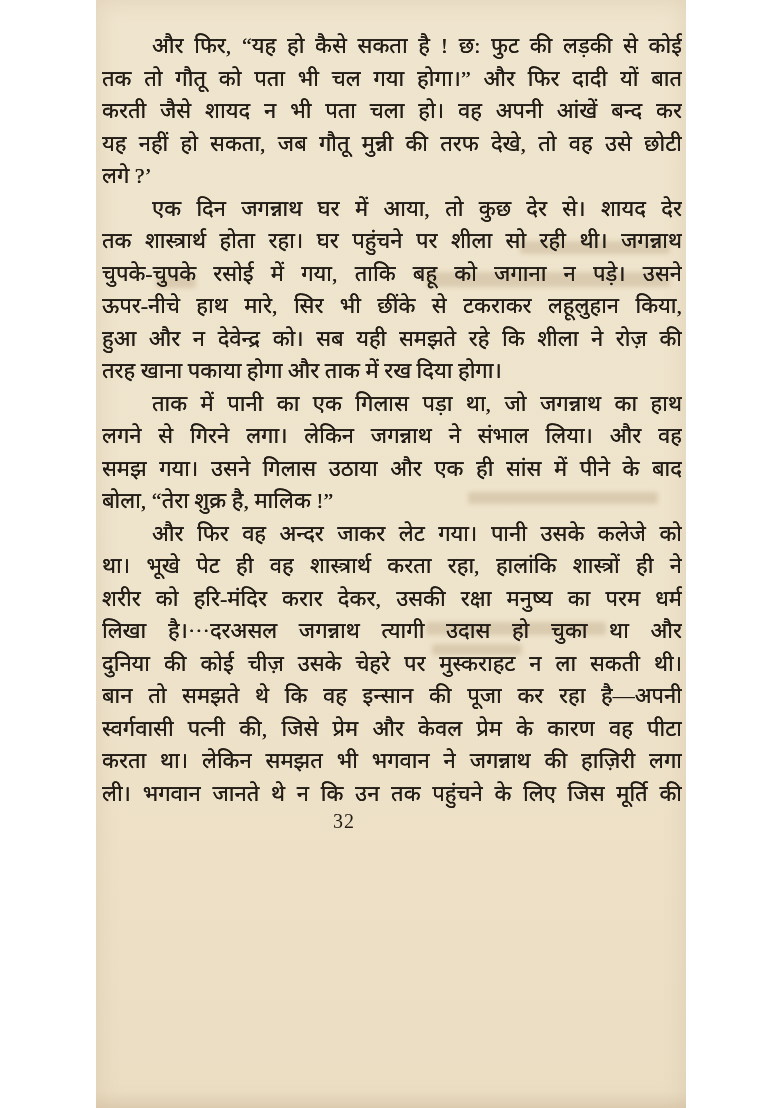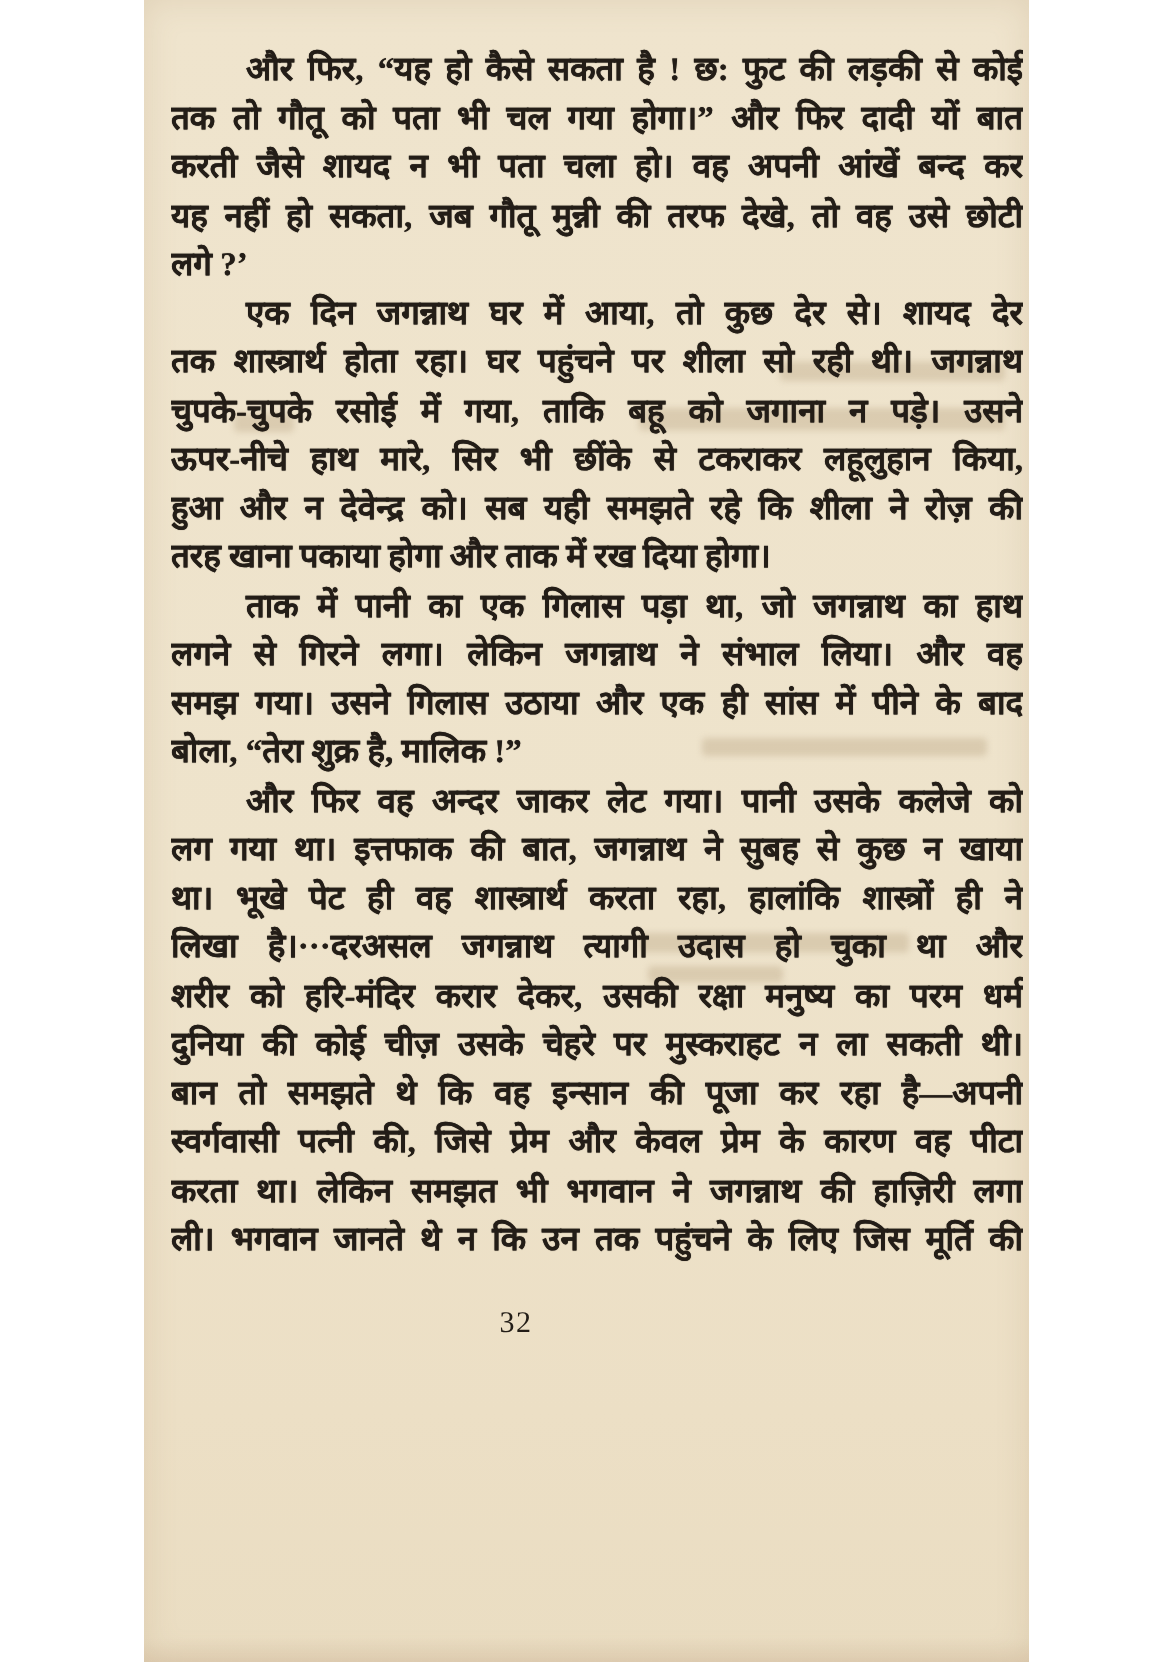--- a/index.html
+++ b/index.html
@@ -31,12 +31,11 @@
   }
   .text-column{
     position:relative;
-    padding:30px 4px 0 18px;
+    padding:30px 4px 0 6px;
     font-size:22px;
     line-height:32.5px;
     text-shadow:0 0 0.5px currentColor;
     z-index:2;
-    font-weight:bold;
   }
   .paragraph{margin:0;}
   .paragraph + .paragraph.gap-before{}

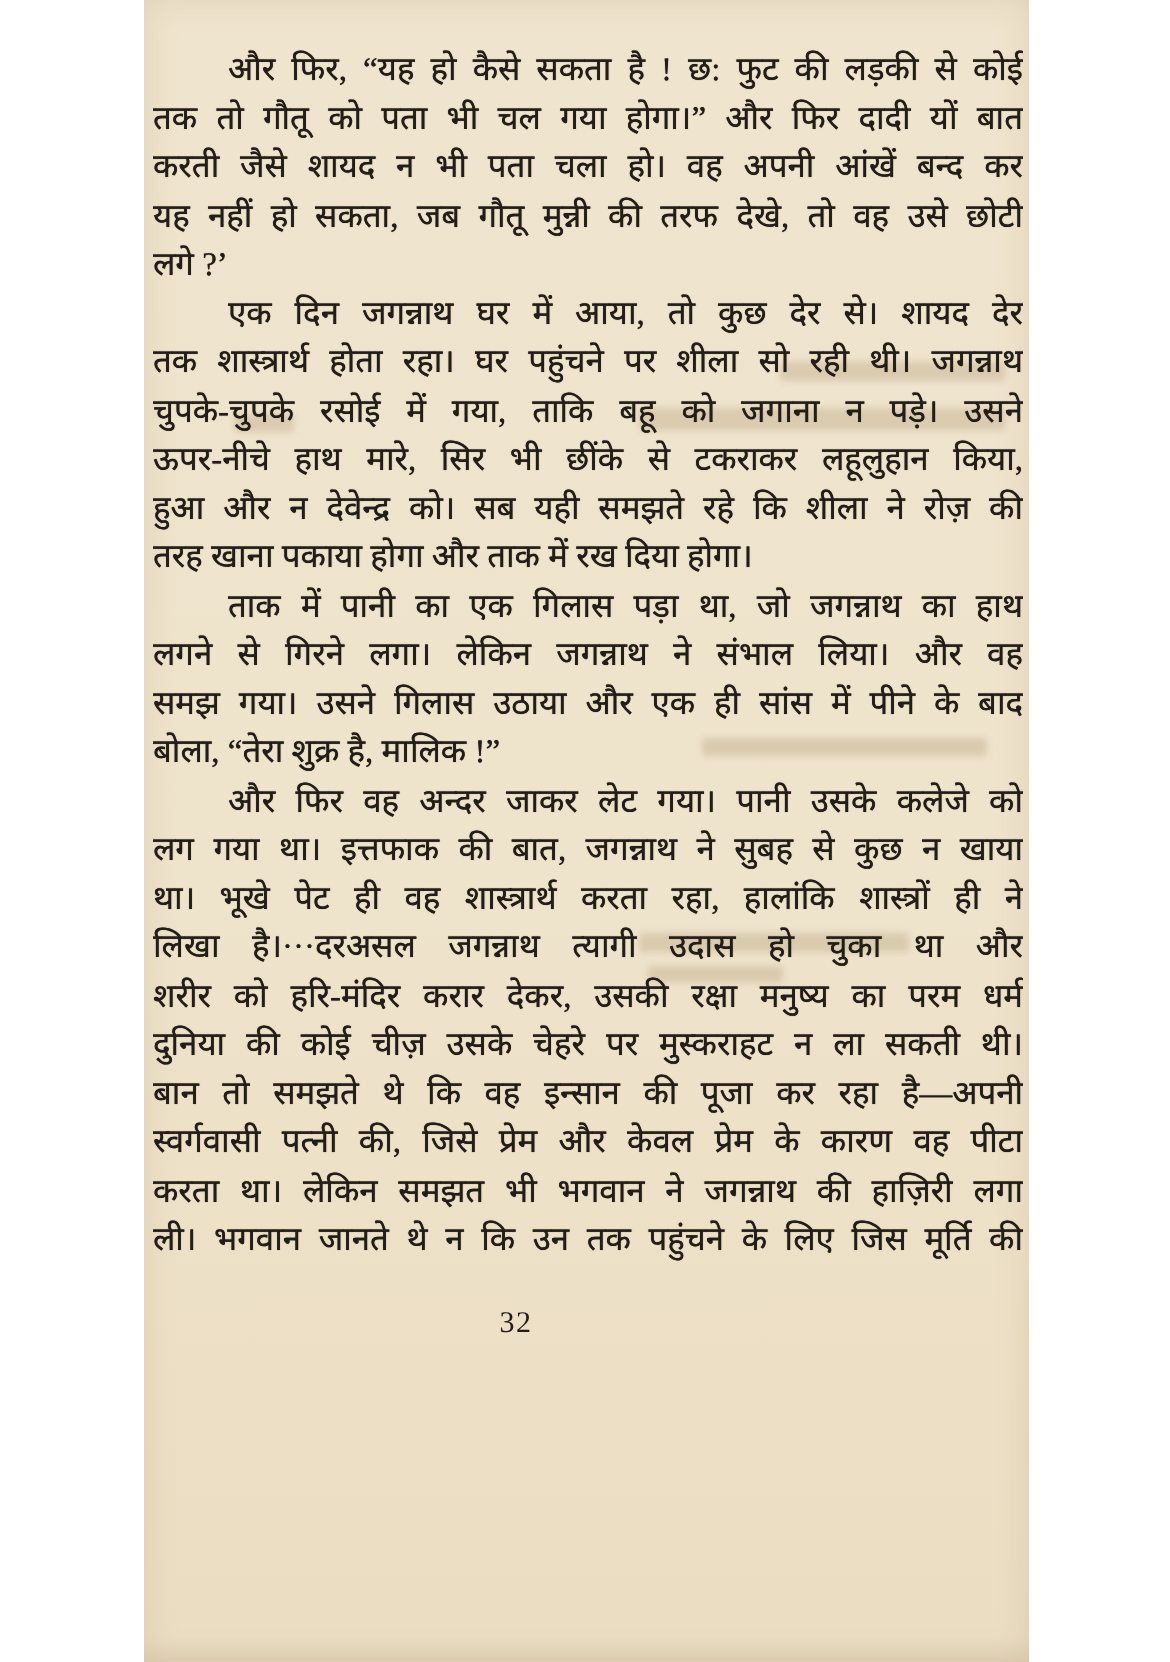--- a/index.html
+++ b/index.html
@@ -108,7 +108,6 @@
       </div>
       <div class="paragraph">
         <div class="line first">और फिर वह अन्दर जाकर लेट गया। पानी उसके कलेजे को</div>
-        <div class="line">लग गया था। इत्तफाक की बात, जगन्नाथ ने सुबह से कुछ न खाया</div>
         <div class="line">था। भूखे पेट ही वह शास्त्रार्थ करता रहा, हालांकि शास्त्रों ही ने</div>
         <div class="line">लिखा है।···दरअसल जगन्नाथ त्यागी उदास हो चुका था और</div>
         <div class="line">शरीर को हरि-मंदिर करार देकर, उसकी रक्षा मनुष्य का परम धर्म</div>

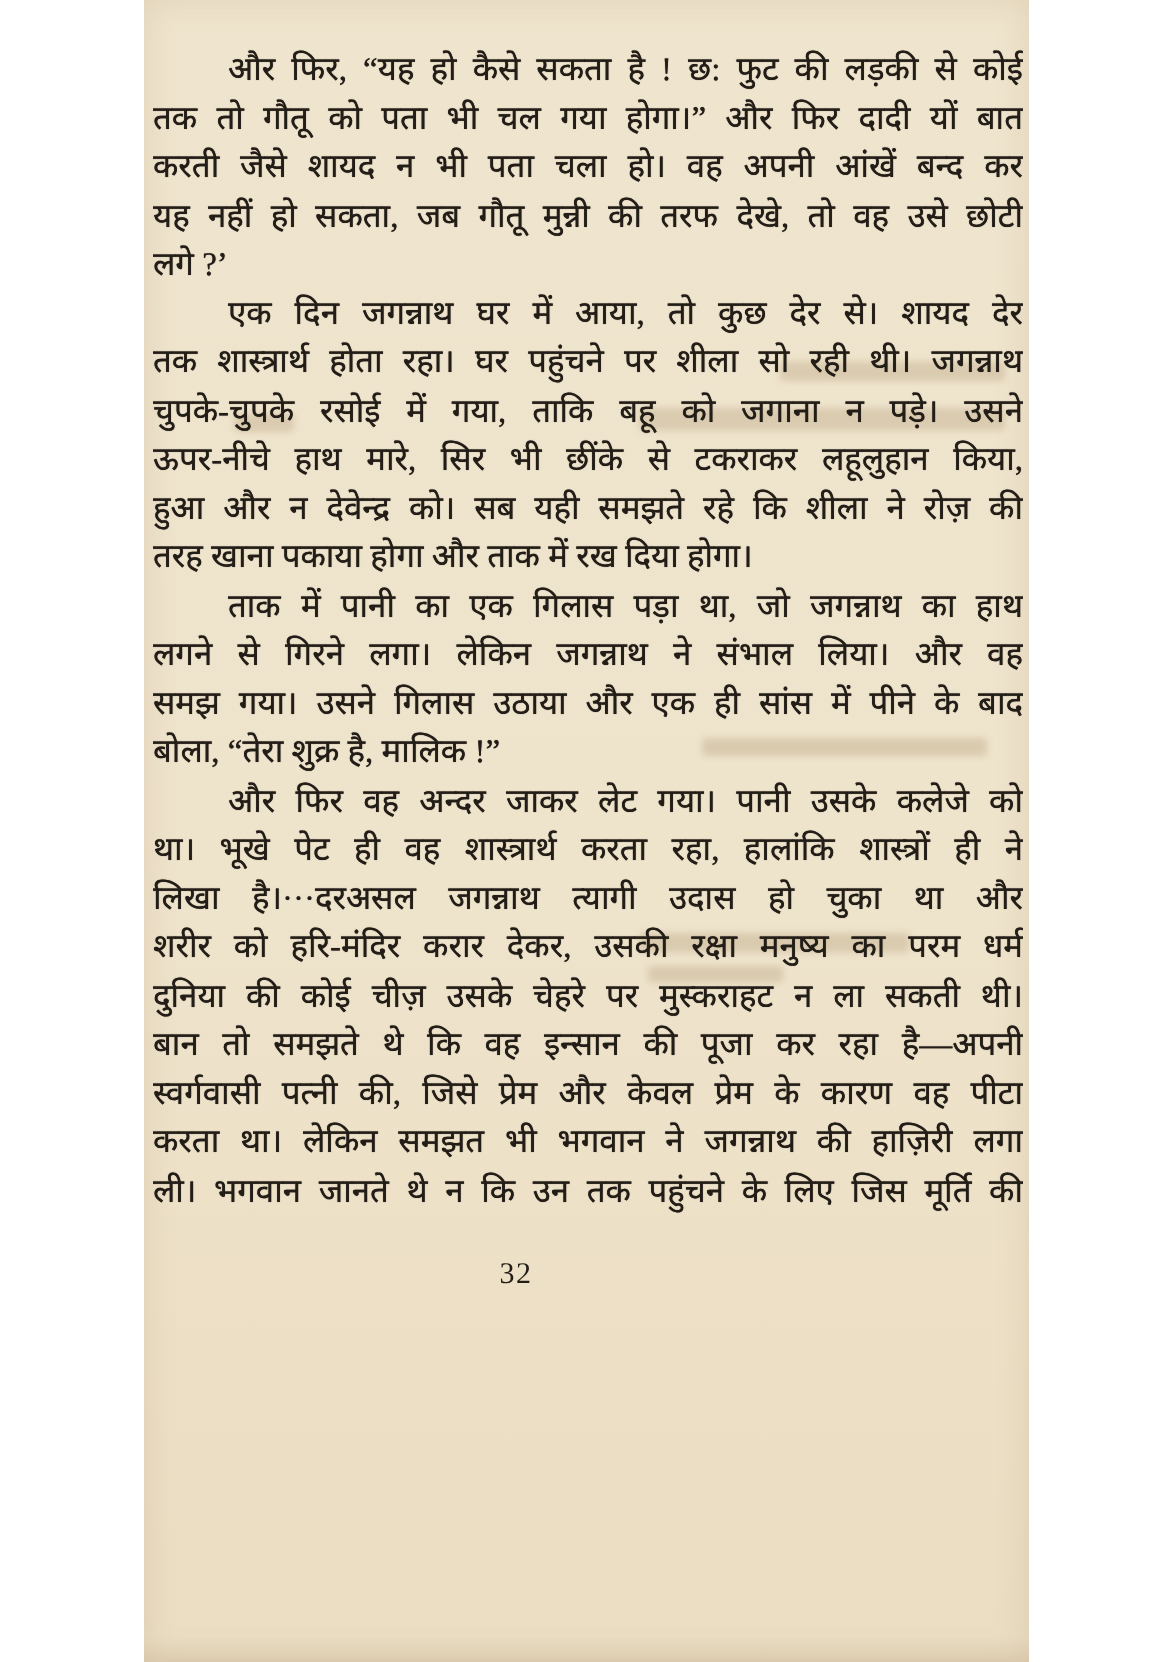--- a/index.html
+++ b/index.html
@@ -109,8 +109,8 @@
       <div class="paragraph">
         <div class="line first">और फिर वह अन्दर जाकर लेट गया। पानी उसके कलेजे को</div>
         <div class="line">था। भूखे पेट ही वह शास्त्रार्थ करता रहा, हालांकि शास्त्रों ही ने</div>
+        <div class="line">शरीर को हरि-मंदिर करार देकर, उसकी रक्षा मनुष्य का परम धर्म</div>
         <div class="line">लिखा है।···दरअसल जगन्नाथ त्यागी उदास हो चुका था और</div>
-        <div class="line">शरीर को हरि-मंदिर करार देकर, उसकी रक्षा मनुष्य का परम धर्म</div>
         <div class="line">दुनिया की कोई चीज़ उसके चेहरे पर मुस्कराहट न ला सकती थी।</div>
         <div class="line">बान तो समझते थे कि वह इन्सान की पूजा कर रहा है—अपनी</div>
         <div class="line">स्वर्गवासी पत्नी की, जिसे प्रेम और केवल प्रेम के कारण वह पीटा</div>

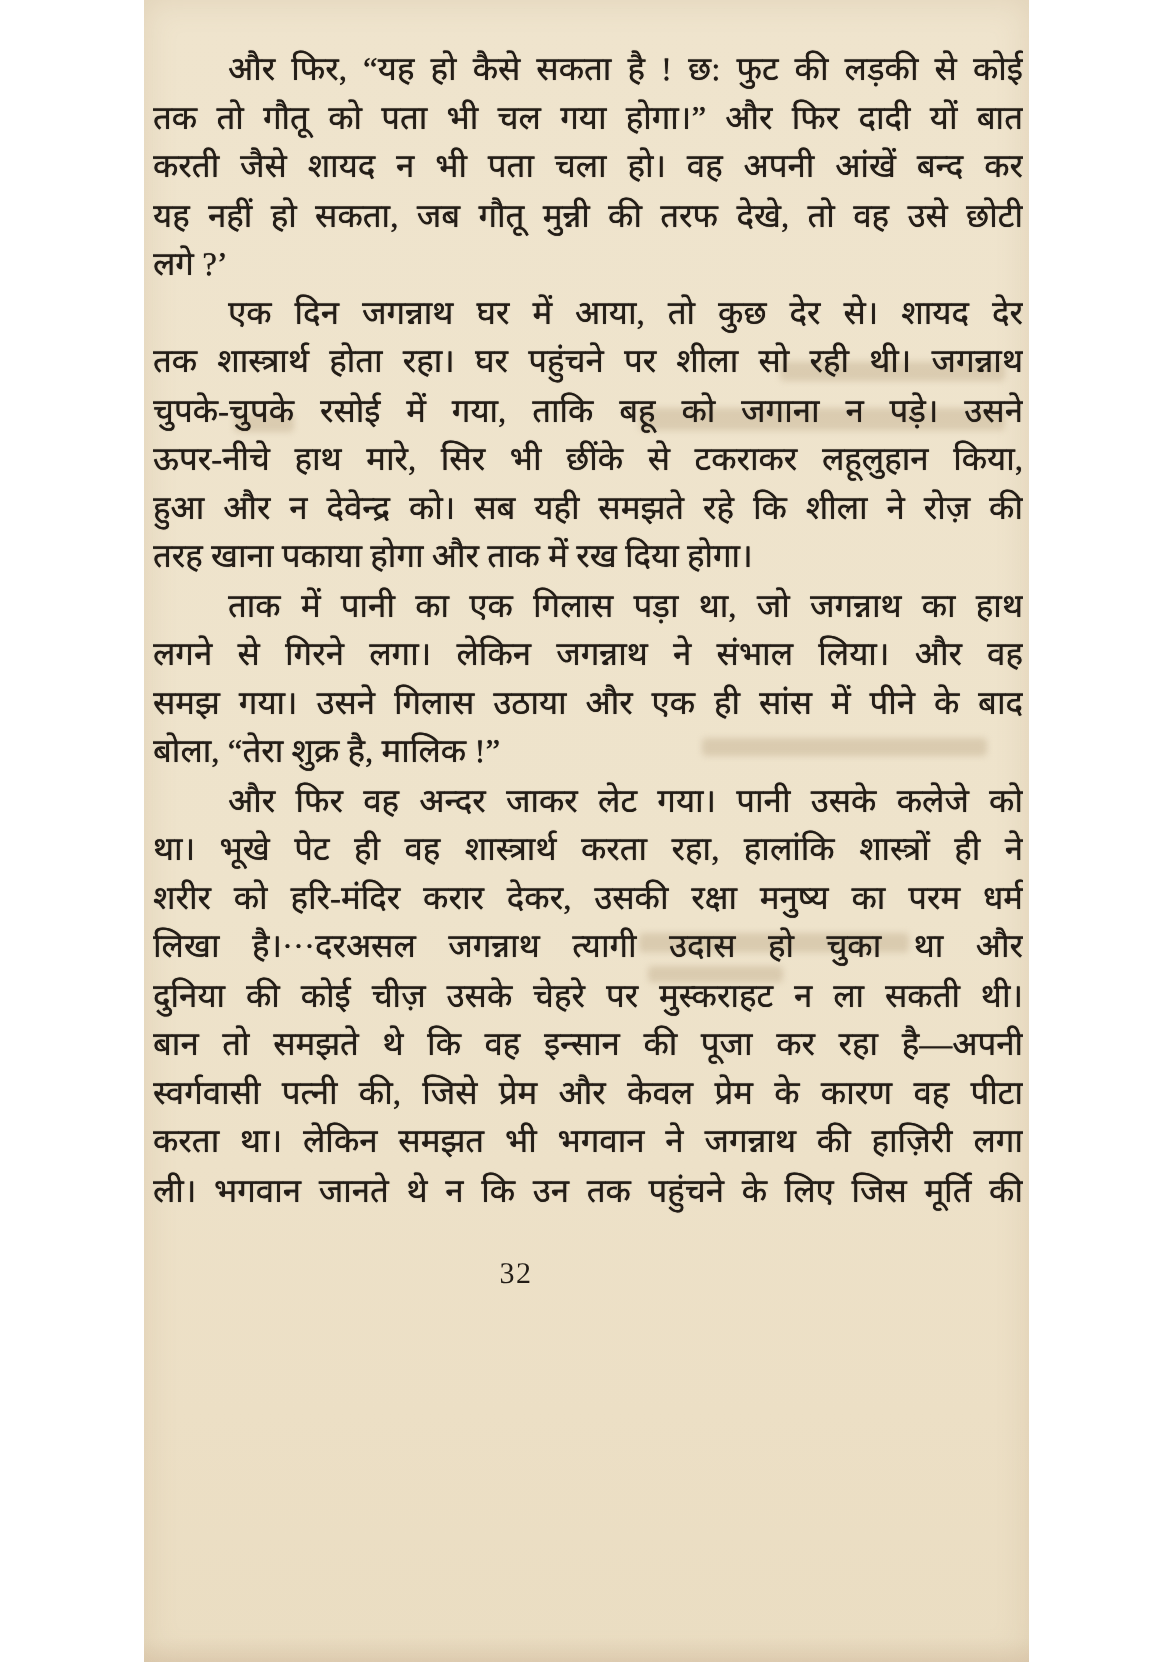--- a/index.html
+++ b/index.html
@@ -52,7 +52,6 @@
   .page-number{
     position:relative;
     left:-47px;
-    margin-top:28px;
     text-align:center;
     font-size:20px;
     letter-spacing:1px;

